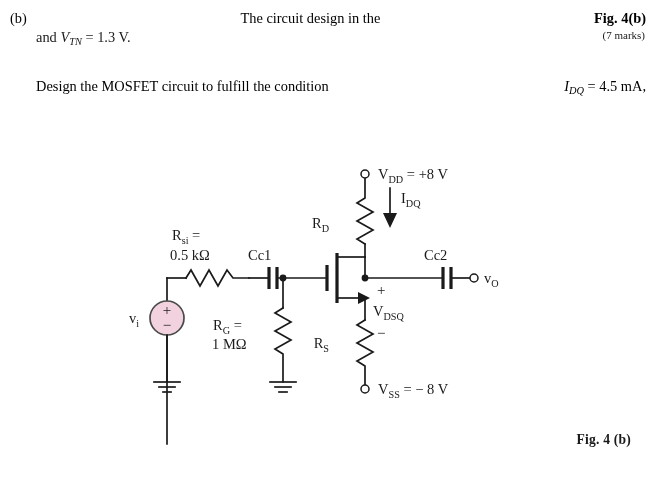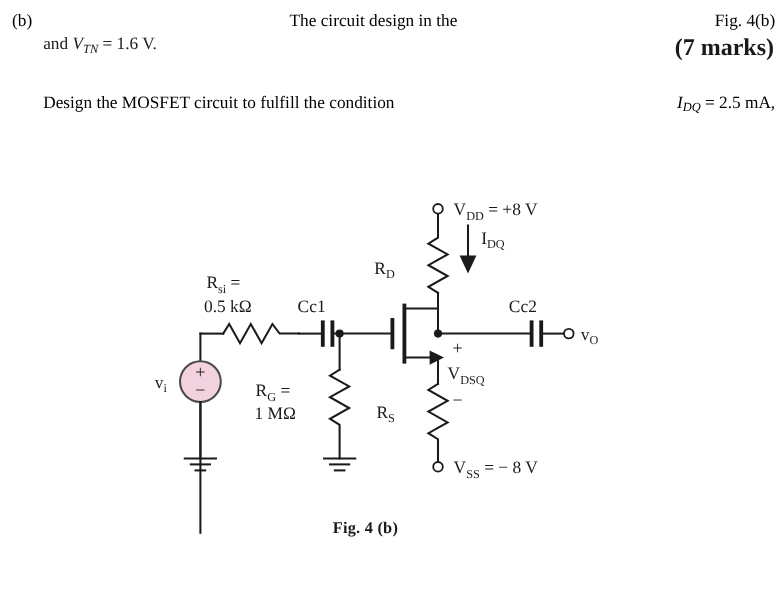--- a/index.html
+++ b/index.html
@@ -49,7 +49,7 @@
   }
   .justify > span { display: inline-block; }
 
-  .lbl { font-weight: normal; }
+  .lbl { font-weight: bold; }
   .ital { font-style: italic; }
   .sub {
     font-size: 0.72em;

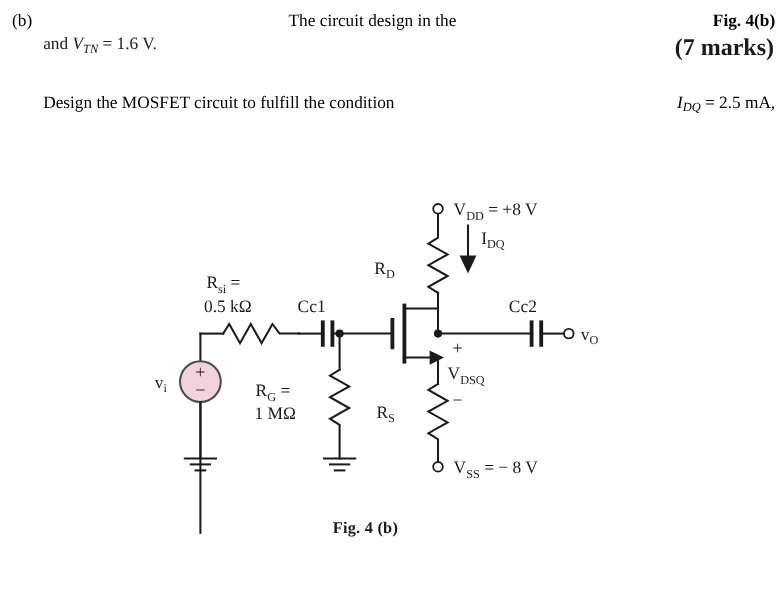--- a/index.html
+++ b/index.html
@@ -157,7 +157,7 @@
     </div>
 
     <div class="indent2">
-      <span>and </span><span class="ital">V</span><span class="sub">TN</span><span> = 1.6 V.</span>
+      <span>and </span><span class="ital">V</span><span class="sub">TN</span><span> = 1.3 V.</span>
     </div>
 
     <div class="marks">(7 marks)</div>

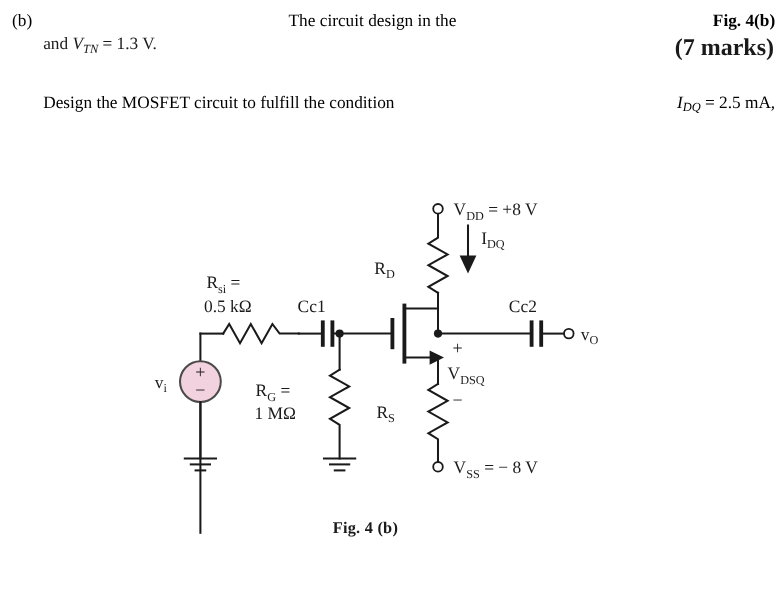--- a/index.html
+++ b/index.html
@@ -64,8 +64,8 @@
     position: absolute;
     right: 8px;
     top: 29px;
-    font-weight: bold;
-    font-size: 20px;
+    font-weight: normal;
+    font-size: 11px;
     margin-left: 28px;
   }
   .indent2 {

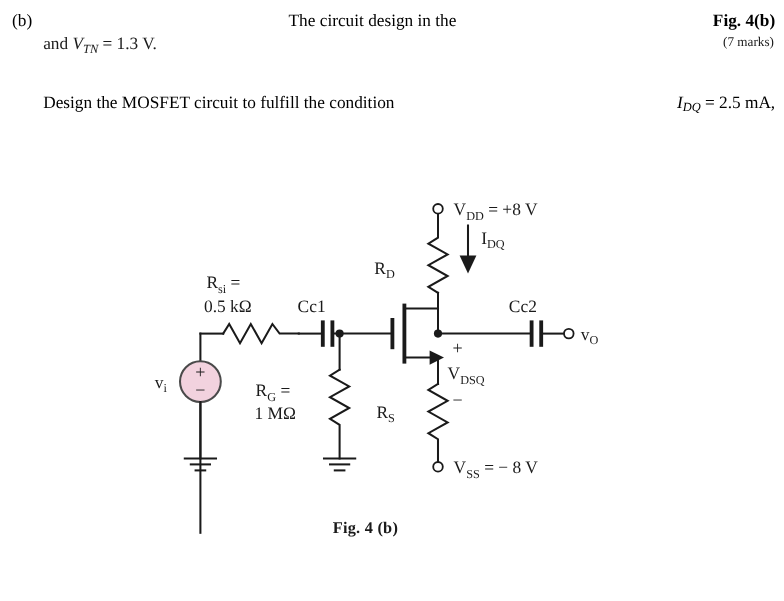--- a/index.html
+++ b/index.html
@@ -165,7 +165,7 @@
     <div class="para p2">
       <span class="justify">
         <span>Design the MOSFET circuit to fulfill the condition </span>
-        <span><span class="ital">I</span><span class="sub">DQ</span><span> = 2.5 mA,</span></span>
+        <span><span class="ital">I</span><span class="sub">DQ</span><span> = 4.5 mA,</span></span>
       </span>
     </div>
   </div>

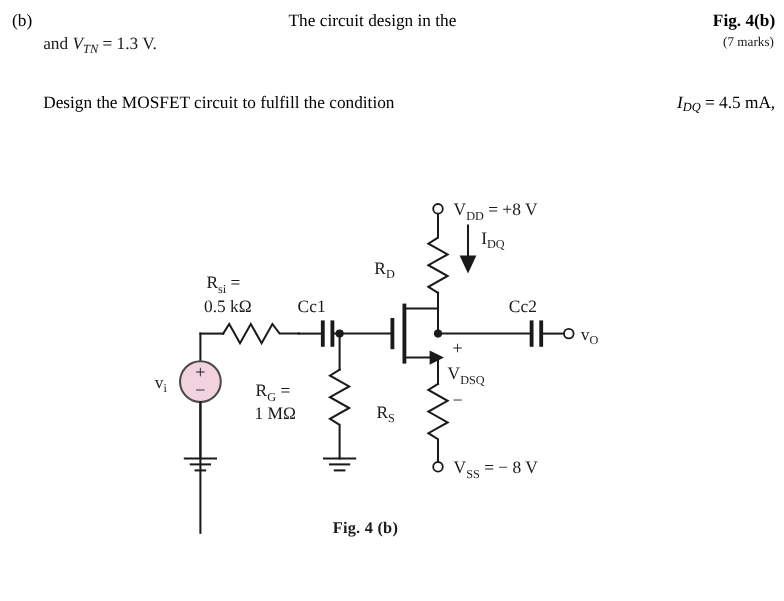--- a/index.html
+++ b/index.html
@@ -89,7 +89,7 @@
     left: 0;
     top: 432px;
     width: 653px;
-    text-align: center;
+    text-align: right;
     font-weight: bold;
     font-size: 13.6px;
     letter-spacing: 0.2px;

